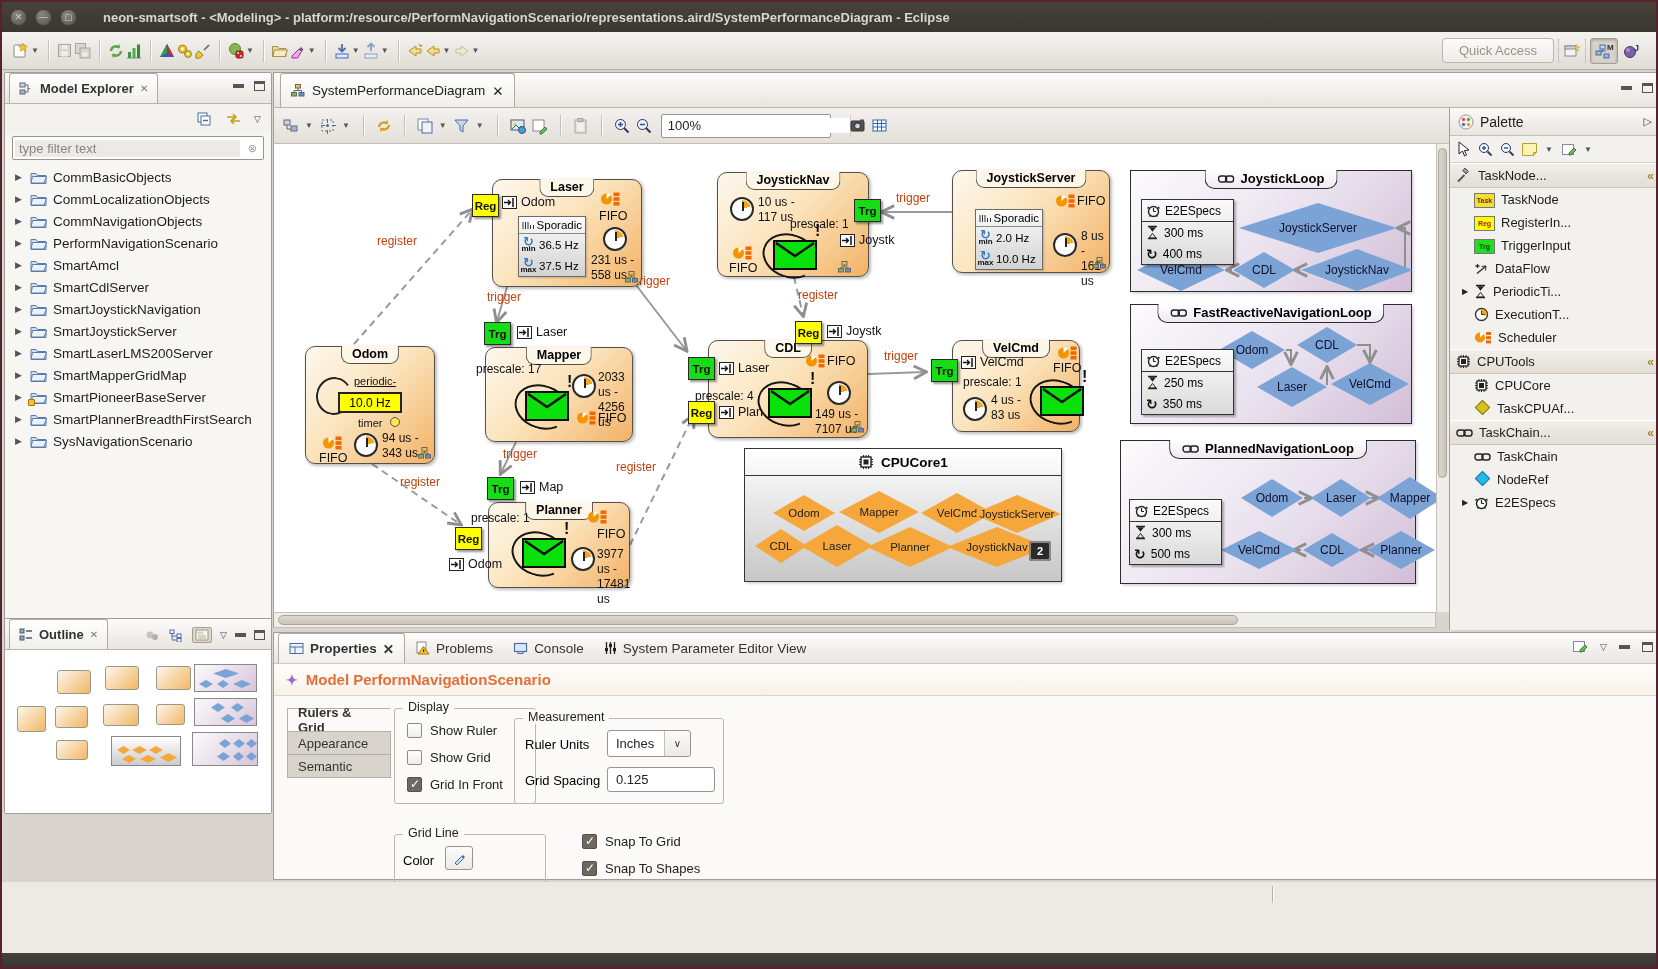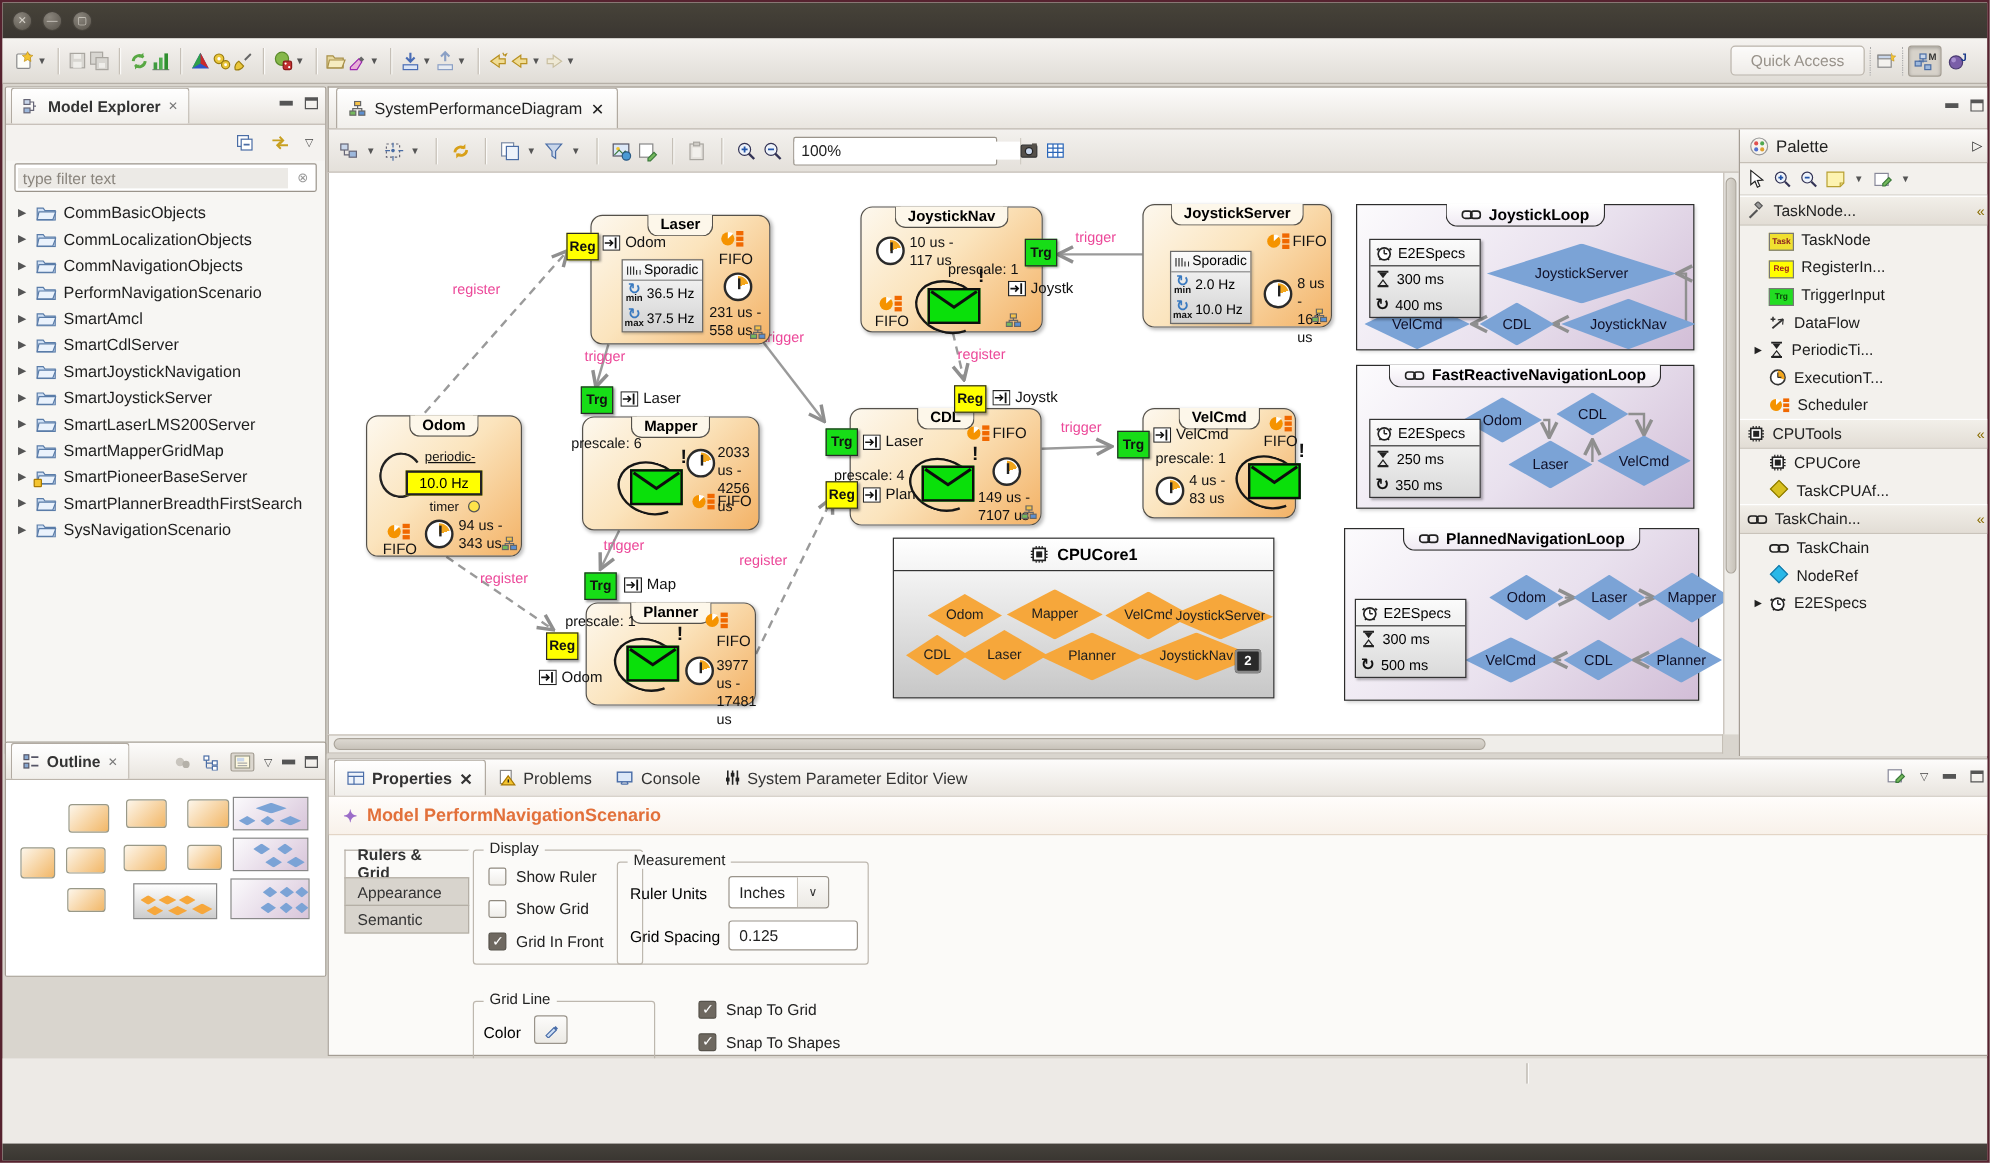--- a/index.html
+++ b/index.html
@@ -159,6 +159,7 @@
     <span class="winbtn">✕</span>
     <span class="winbtn">—</span>
     <span class="winbtn">▢</span>
+    <span id="title-text">neon-smartsoft - &lt;Modeling&gt; - platform:/resource/PerformNavigationScenario/representations.aird/SystemPerformanceDiagram - Eclipse</span>
   </div>
 
   <div id="main-toolbar">

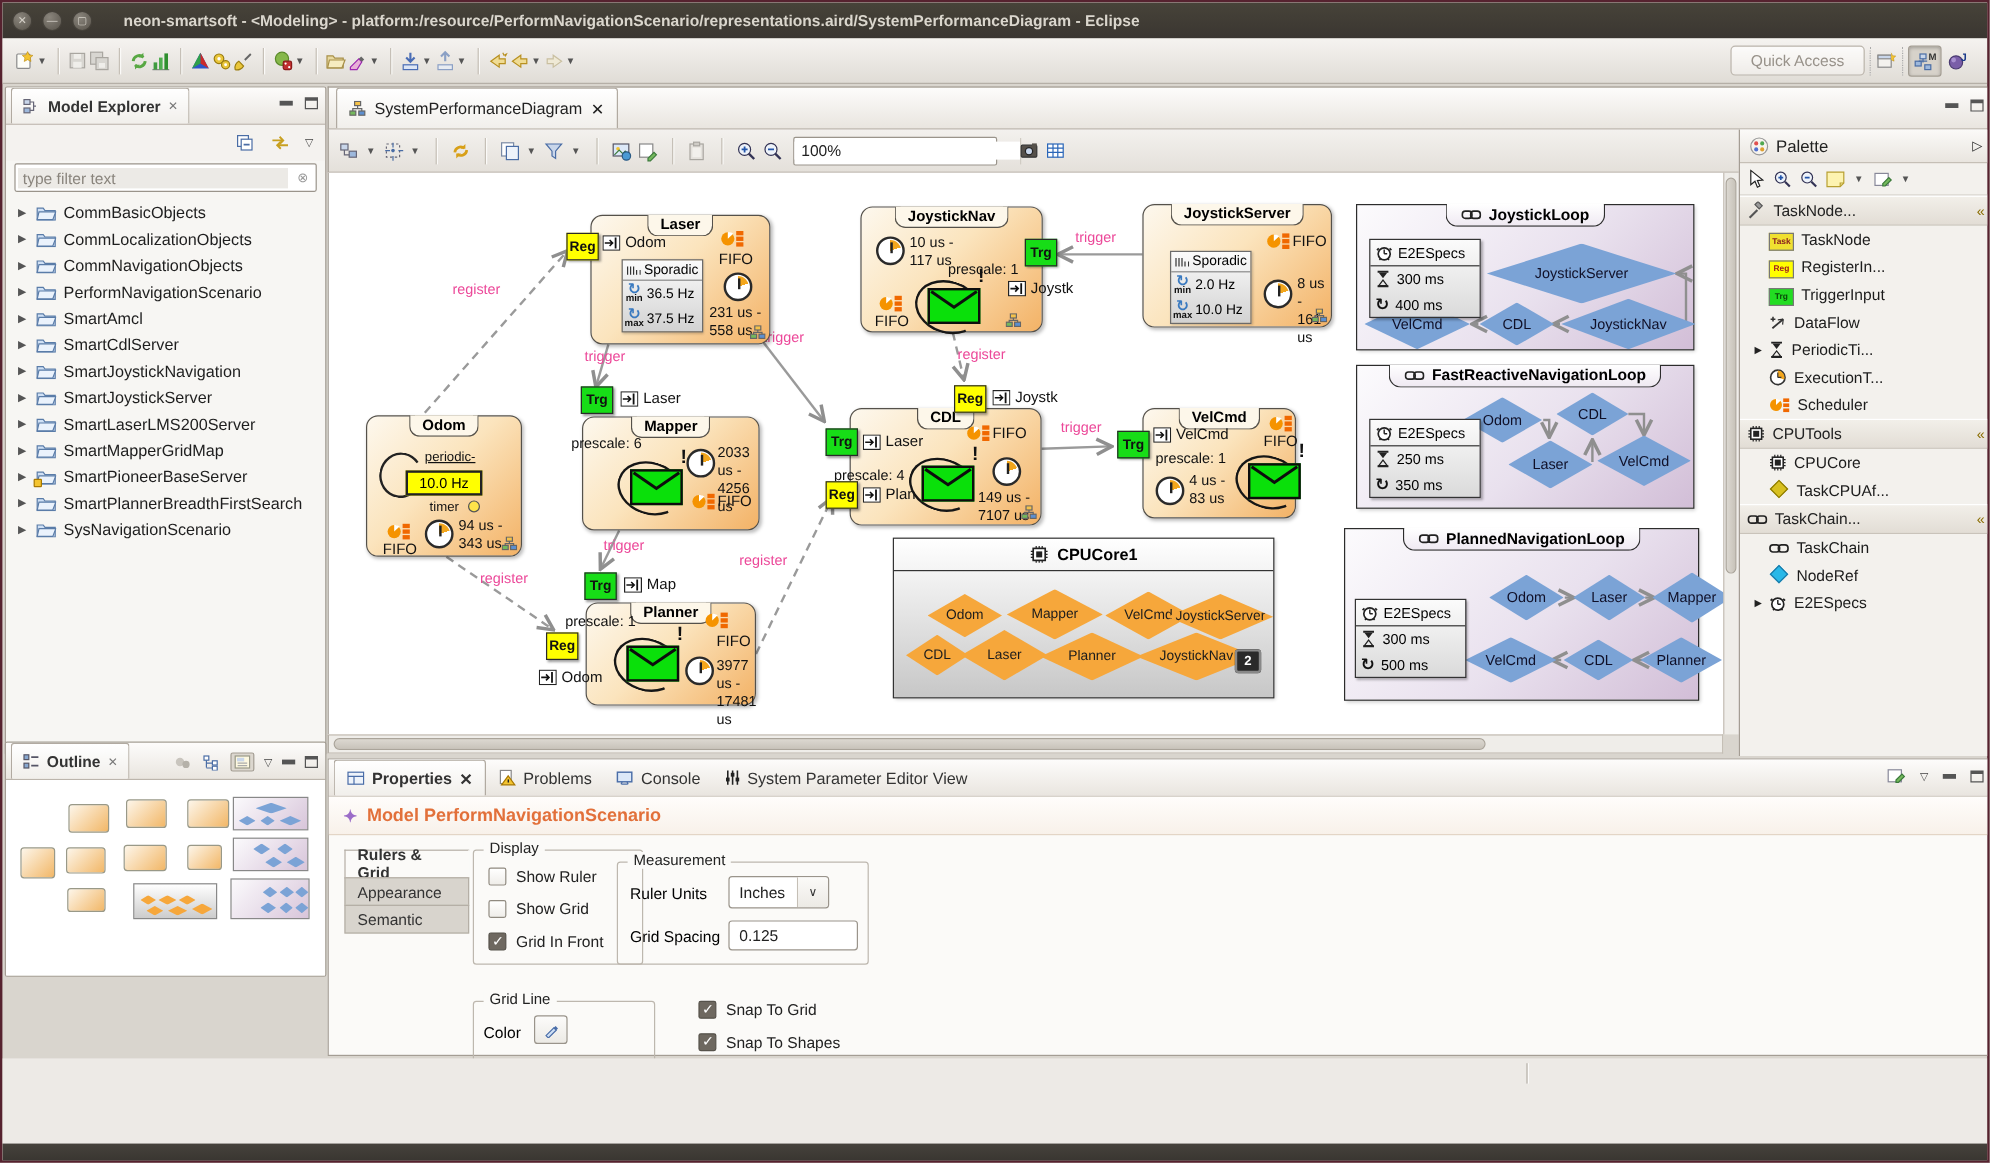--- a/index.html
+++ b/index.html
@@ -89,7 +89,7 @@
   .ptxt{position:absolute;font-size:11px;color:#111;text-decoration:underline;z-index:2}
   .ttxt{position:absolute;font-size:11px;color:#111;z-index:2}
   .tclk{position:absolute;width:10px;height:10px;border-radius:50%;background:#ffe34a;border:1.5px solid #555;z-index:2}
-  .elabel{position:absolute;font-size:12px;color:#ec4899;z-index:2;white-space:nowrap}
+  .elabel{position:absolute;font-size:12px;color:#c2410c;z-index:2;white-space:nowrap}
 
   
   .lpanel{position:absolute;border:1.6px solid #2c2c2c;background:linear-gradient(135deg,#fcfbfd 0%,#e9e1ee 55%,#d2bed7 100%);z-index:2;box-shadow:1.5px 1.5px 3px rgba(0,0,0,.2)}

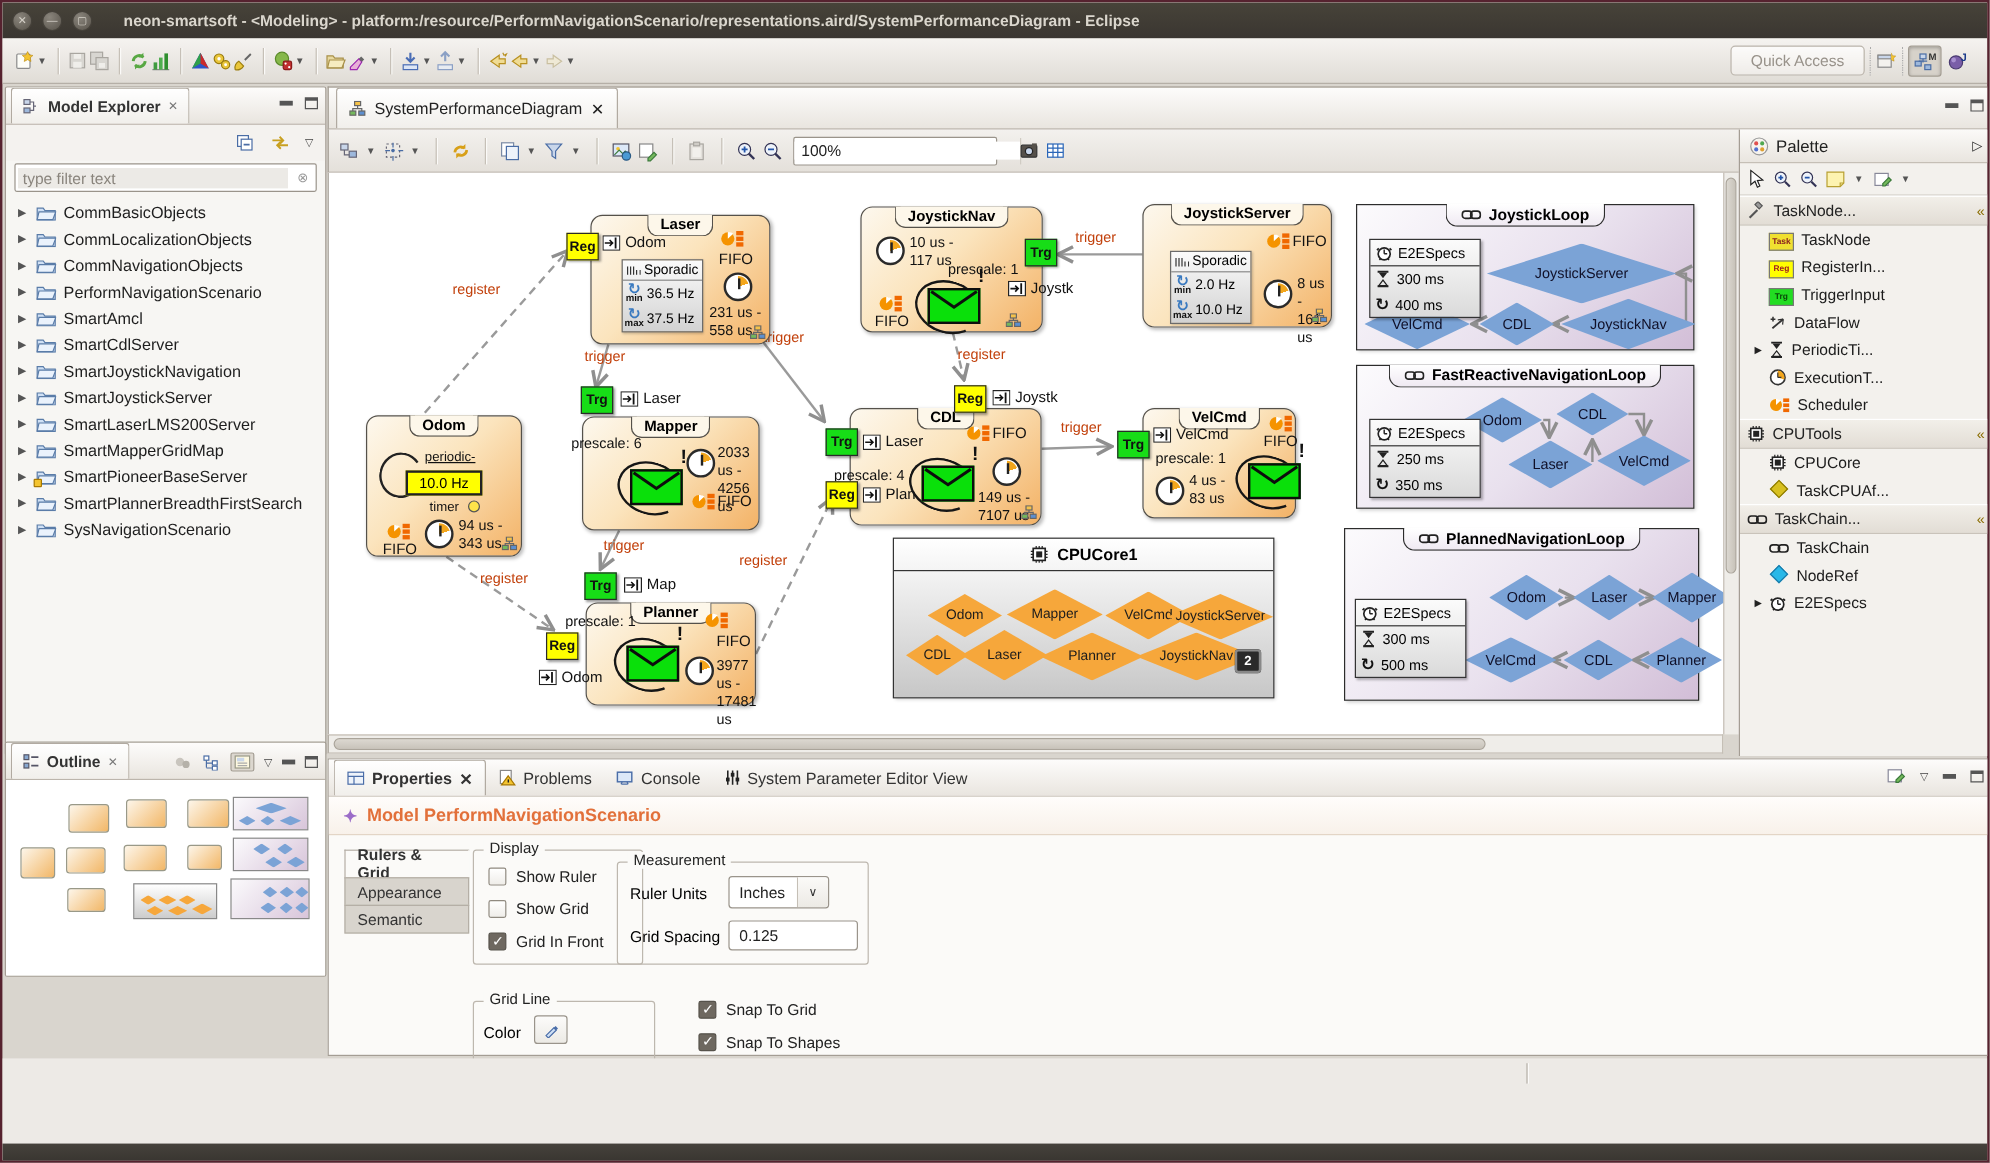--- a/index.html
+++ b/index.html
@@ -890,7 +890,7 @@
           </svg>
         <span class="nlabel">Laser</span>
       </div>
-      <span class="pres" style="left:-10px;top:14px">prescale: 6</span>
+      <span class="pres" style="left:-10px;top:14px">prescale: 17</span>
       <div class="msg" style="left:28px;top:30px">
         <div class="arc"></div>
         <span class="bang">!</span>

